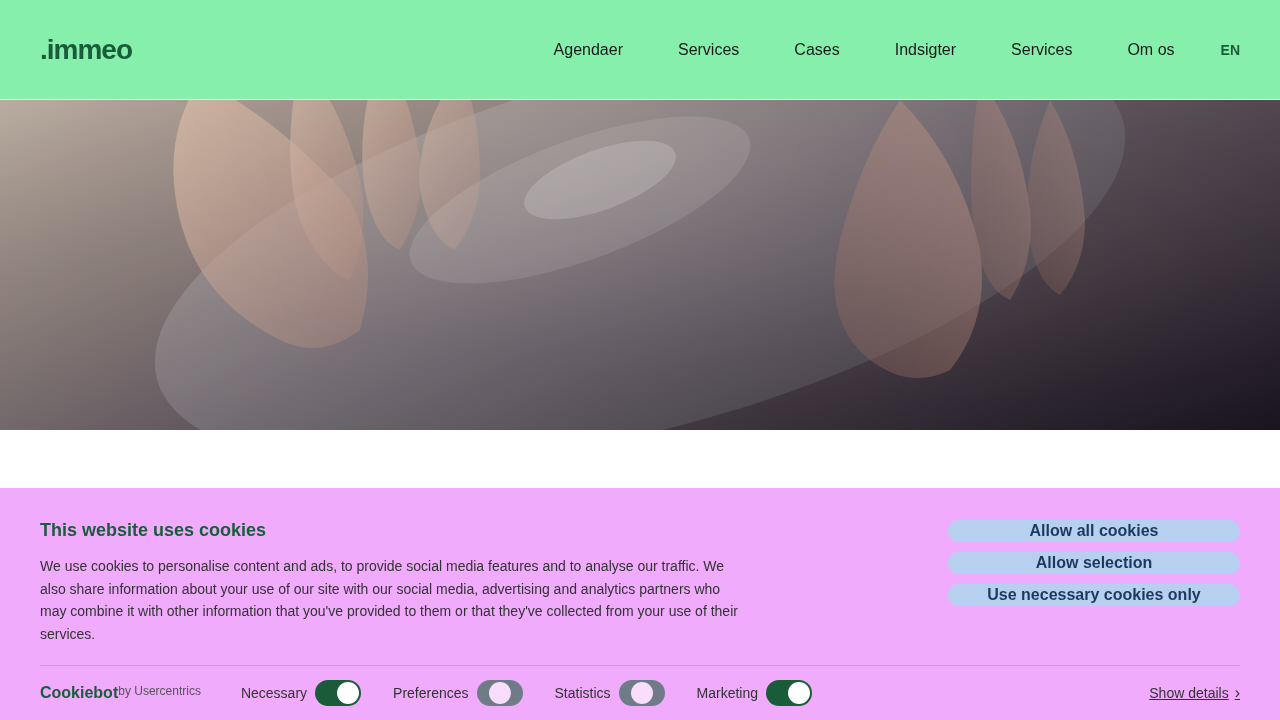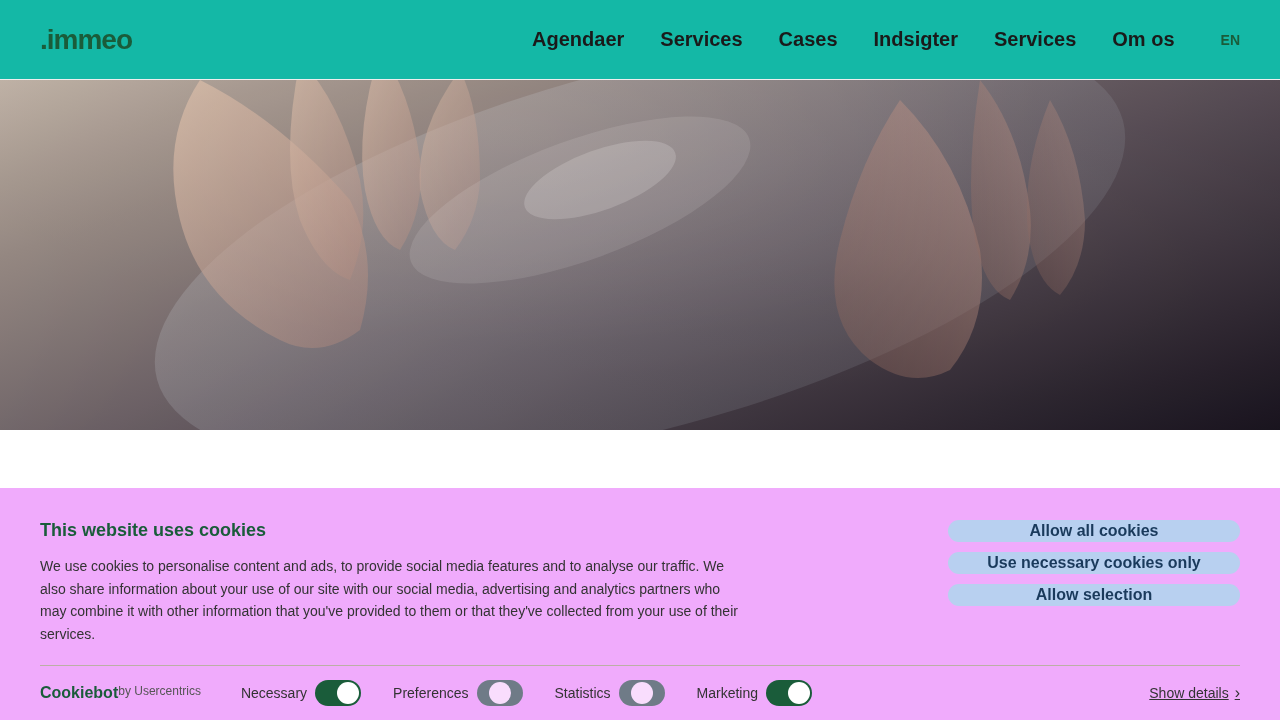--- a/index.html
+++ b/index.html
@@ -9,8 +9,8 @@
     .header {
       position: absolute;
       top: 0; left: 0; right: 0;
-      height: 80px;
-      background: #14b8a6;
+      height: 100px;
+      background: #86efac;
       display: flex;
       align-items: center;
       justify-content: space-between;

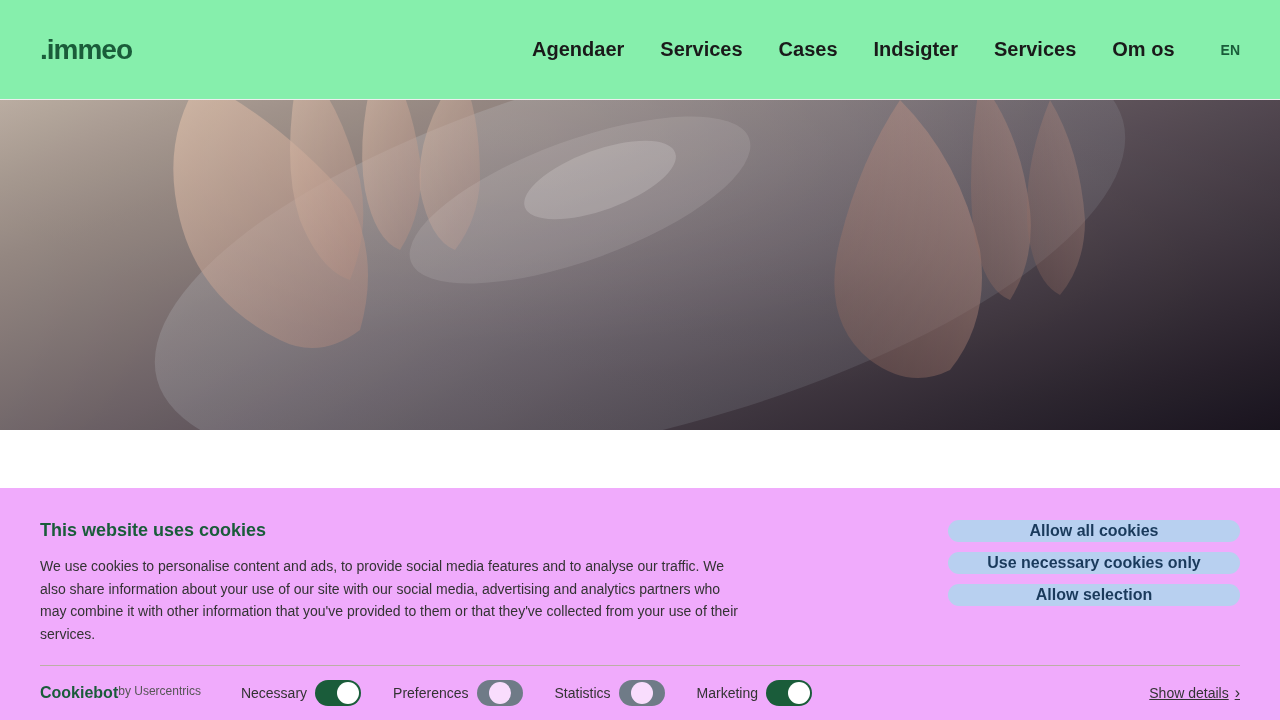--- a/index.html
+++ b/index.html
@@ -33,8 +33,9 @@
     .nav a {
       text-decoration: none;
       color: #1a1a1a;
-      font-size: 20px;
-      font-weight: 700;
+      font-size: 16px;
+      font-weight: 400;
+      margin-left: 19px;
     }
     .nav-lang {
       font-size: 14px;

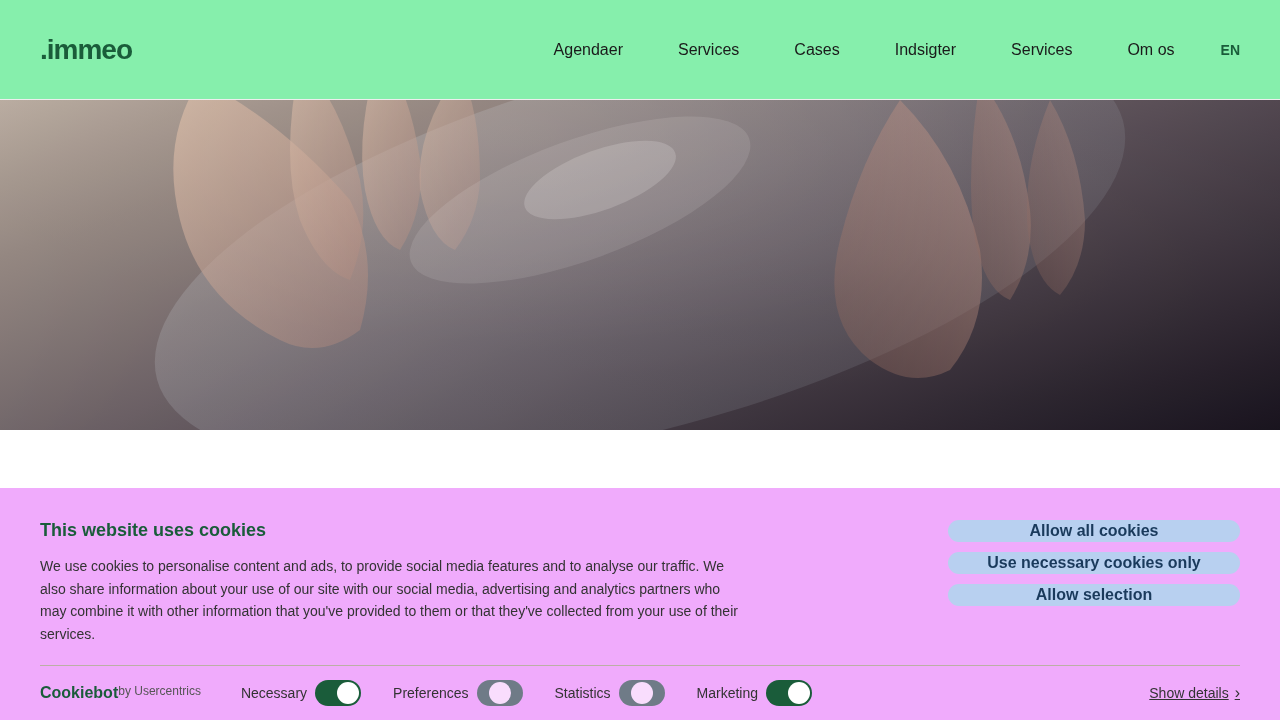--- a/index.html
+++ b/index.html
@@ -292,8 +292,8 @@
     </div>
     <div class="cookie-buttons">
       <button class="cookie-btn btn-allow-all">Allow all cookies</button>
+      <button class="cookie-btn btn-allow-selection">Allow selection</button>
       <button class="cookie-btn btn-necessary">Use necessary cookies only</button>
-      <button class="cookie-btn btn-allow-selection">Allow selection</button>
     </div>
   </div>
 

